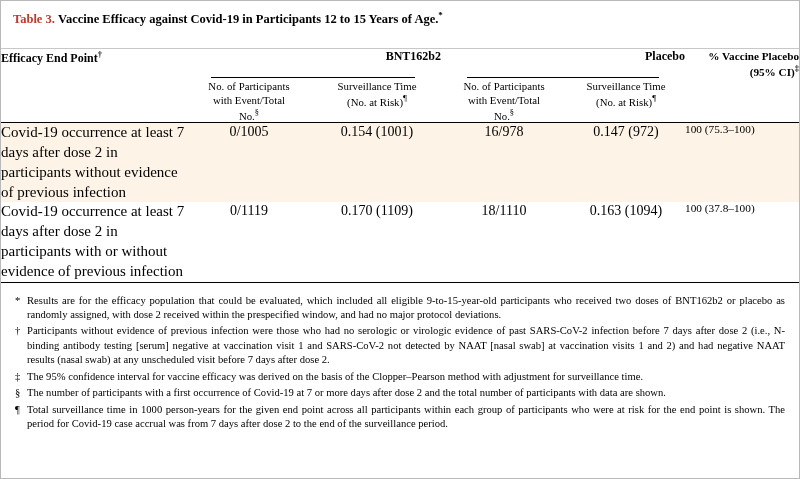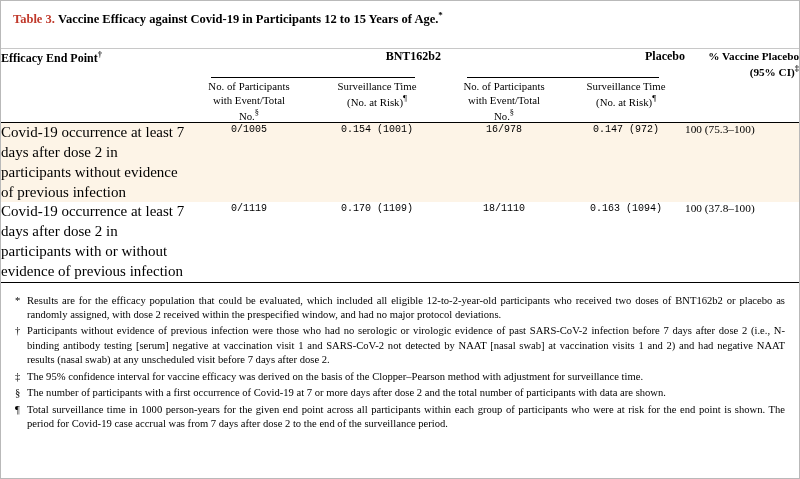--- a/index.html
+++ b/index.html
@@ -102,9 +102,8 @@
   .cell-num {
     text-align: center;
     padding: 7px 4px 8px 4px;
-    font-size: 10px;
+    font-size: 14px;
     line-height: 1.32;
-    font-family: Liberation Mono, monospace;
   }
   .cell-eff {
     text-align: left;

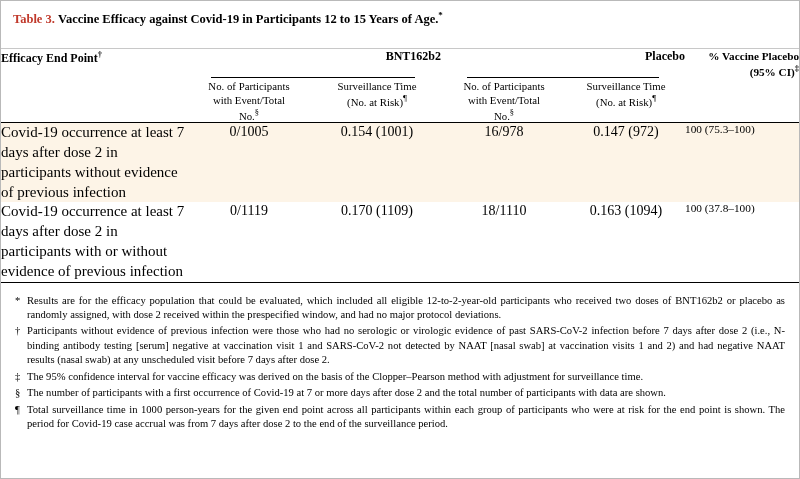--- a/index.html
+++ b/index.html
@@ -224,7 +224,7 @@
   <div class="footnotes">
     <div class="fn">
       <div class="fn-mark">*</div>
-      <div class="fn-text">Results are for the efficacy population that could be evaluated, which included all eligible 12-to-2-year-old participants who received two doses of BNT162b2 or placebo as randomly assigned, with dose 2 received within the prespecified window, and had no major protocol deviations.</div>
+      <div class="fn-text">Results are for the efficacy population that could be evaluated, which included all eligible 9-to-15-year-old participants who received two doses of BNT162b2 or placebo as randomly assigned, with dose 2 received within the prespecified window, and had no major protocol deviations.</div>
     </div>
     <div class="fn">
       <div class="fn-mark">†</div>

